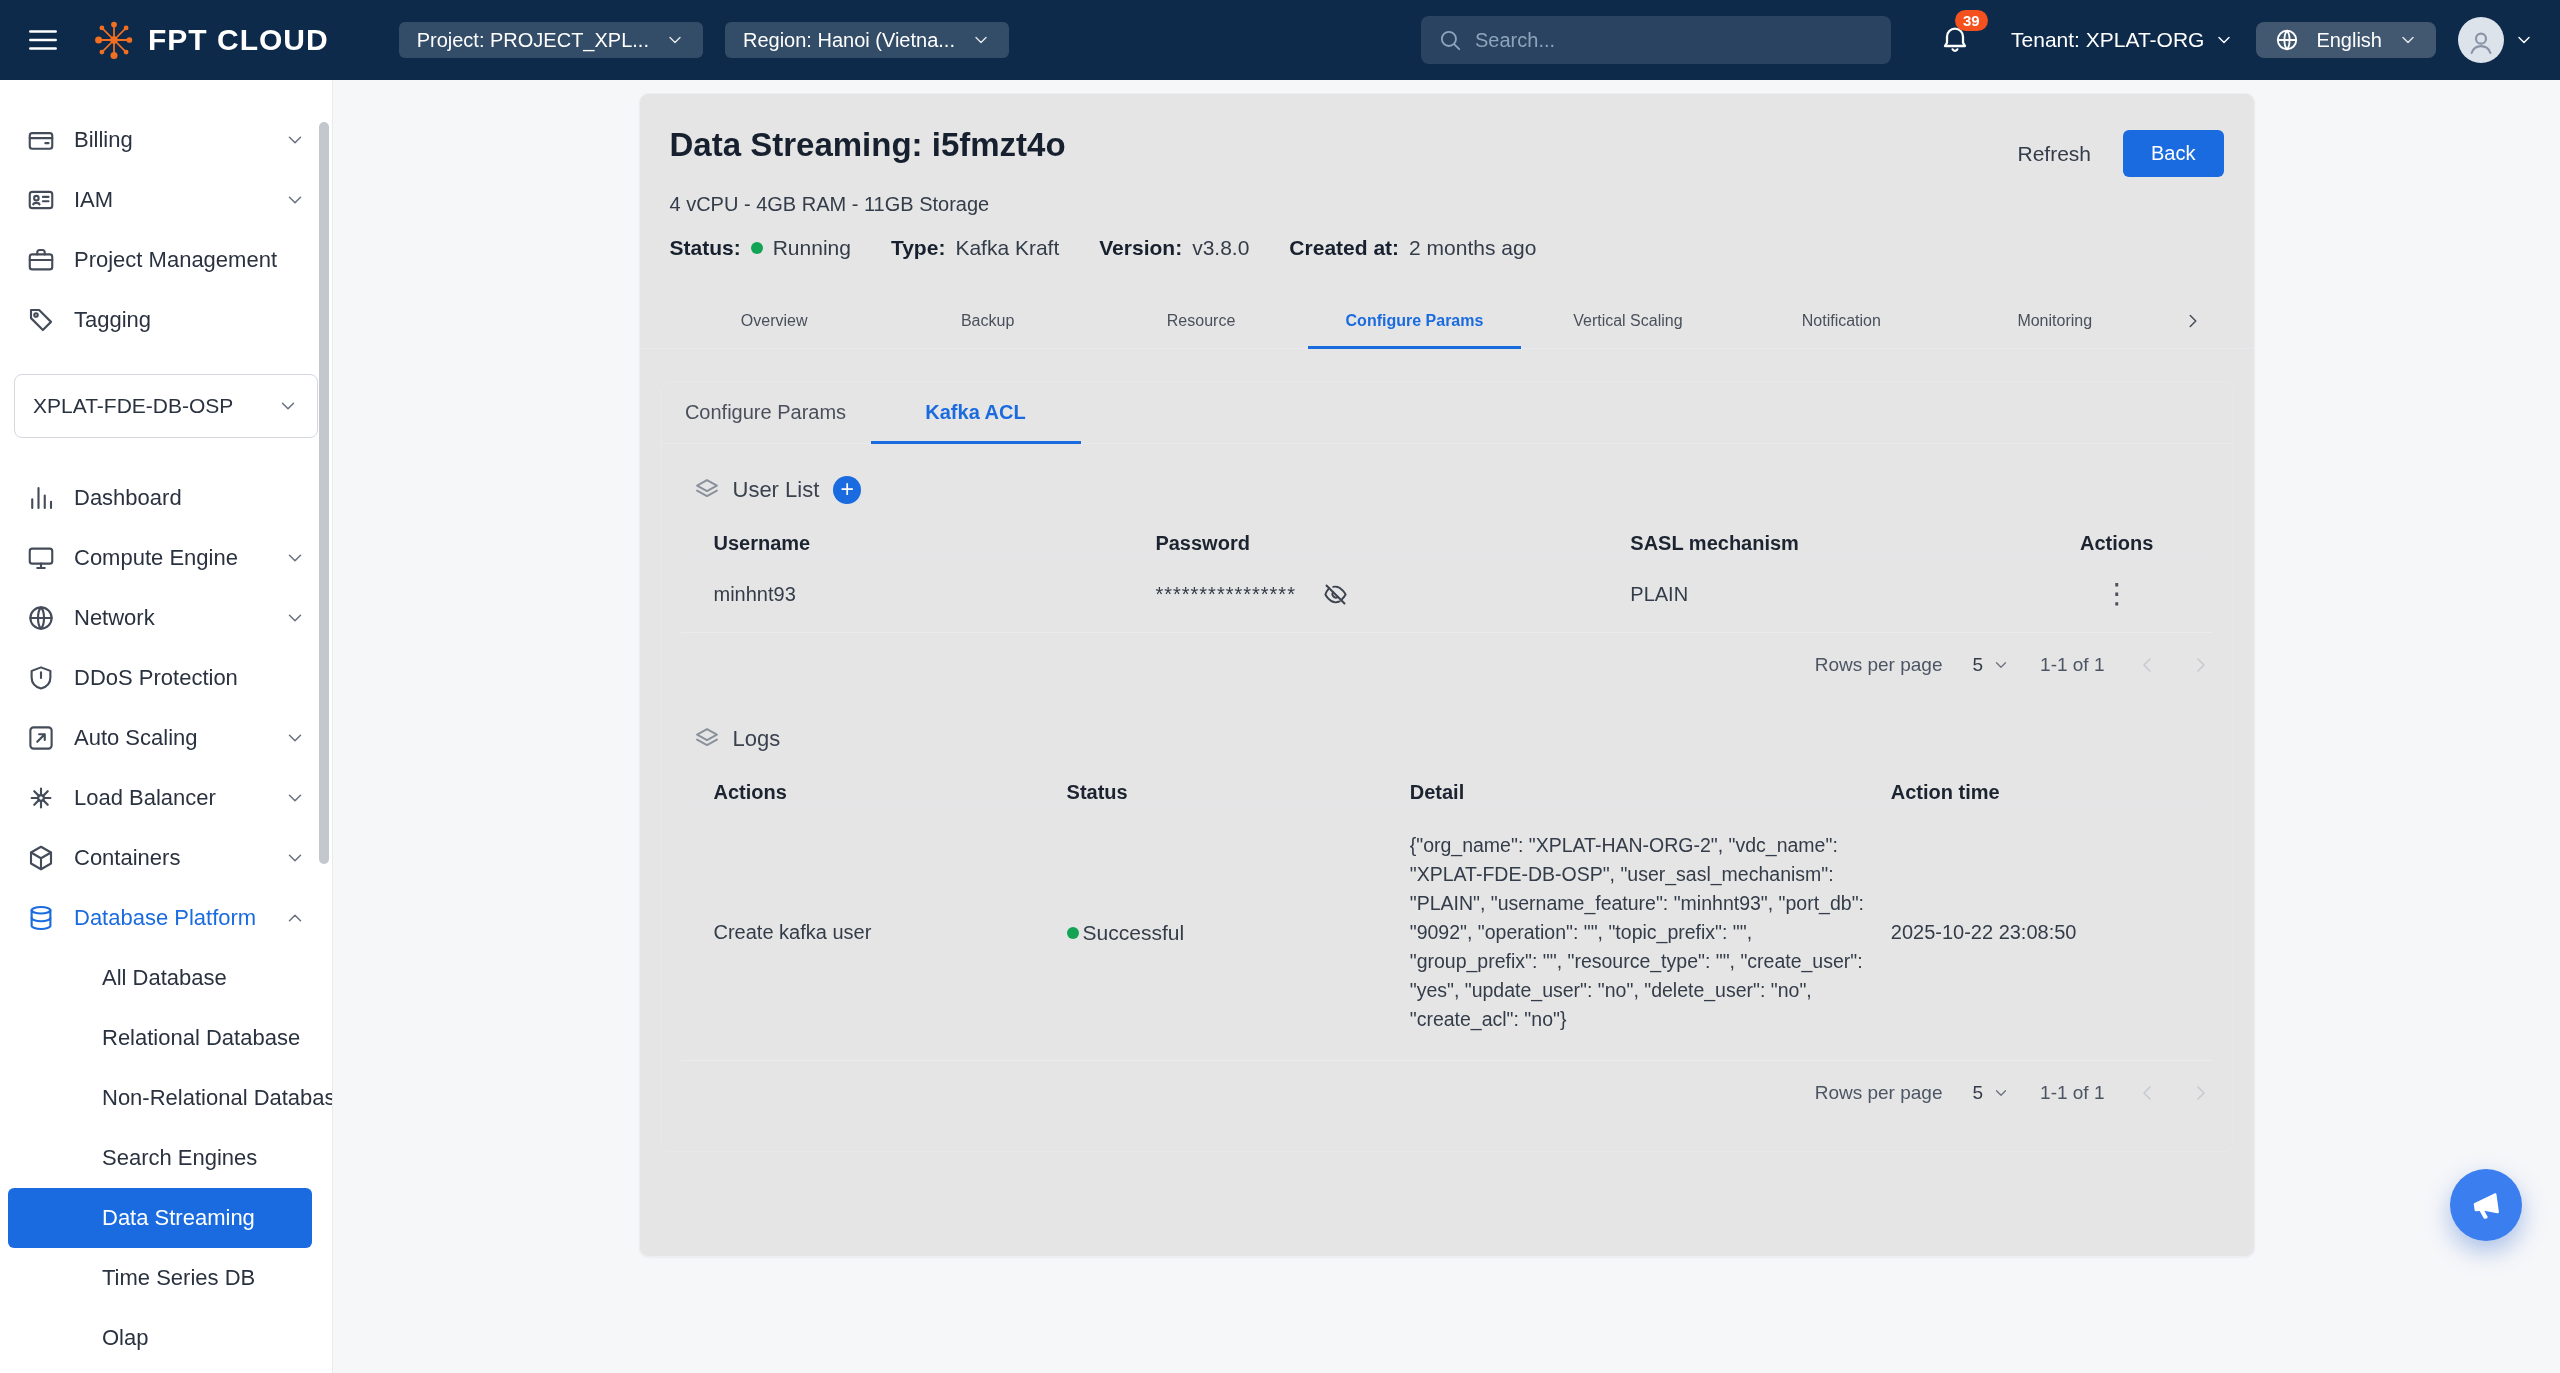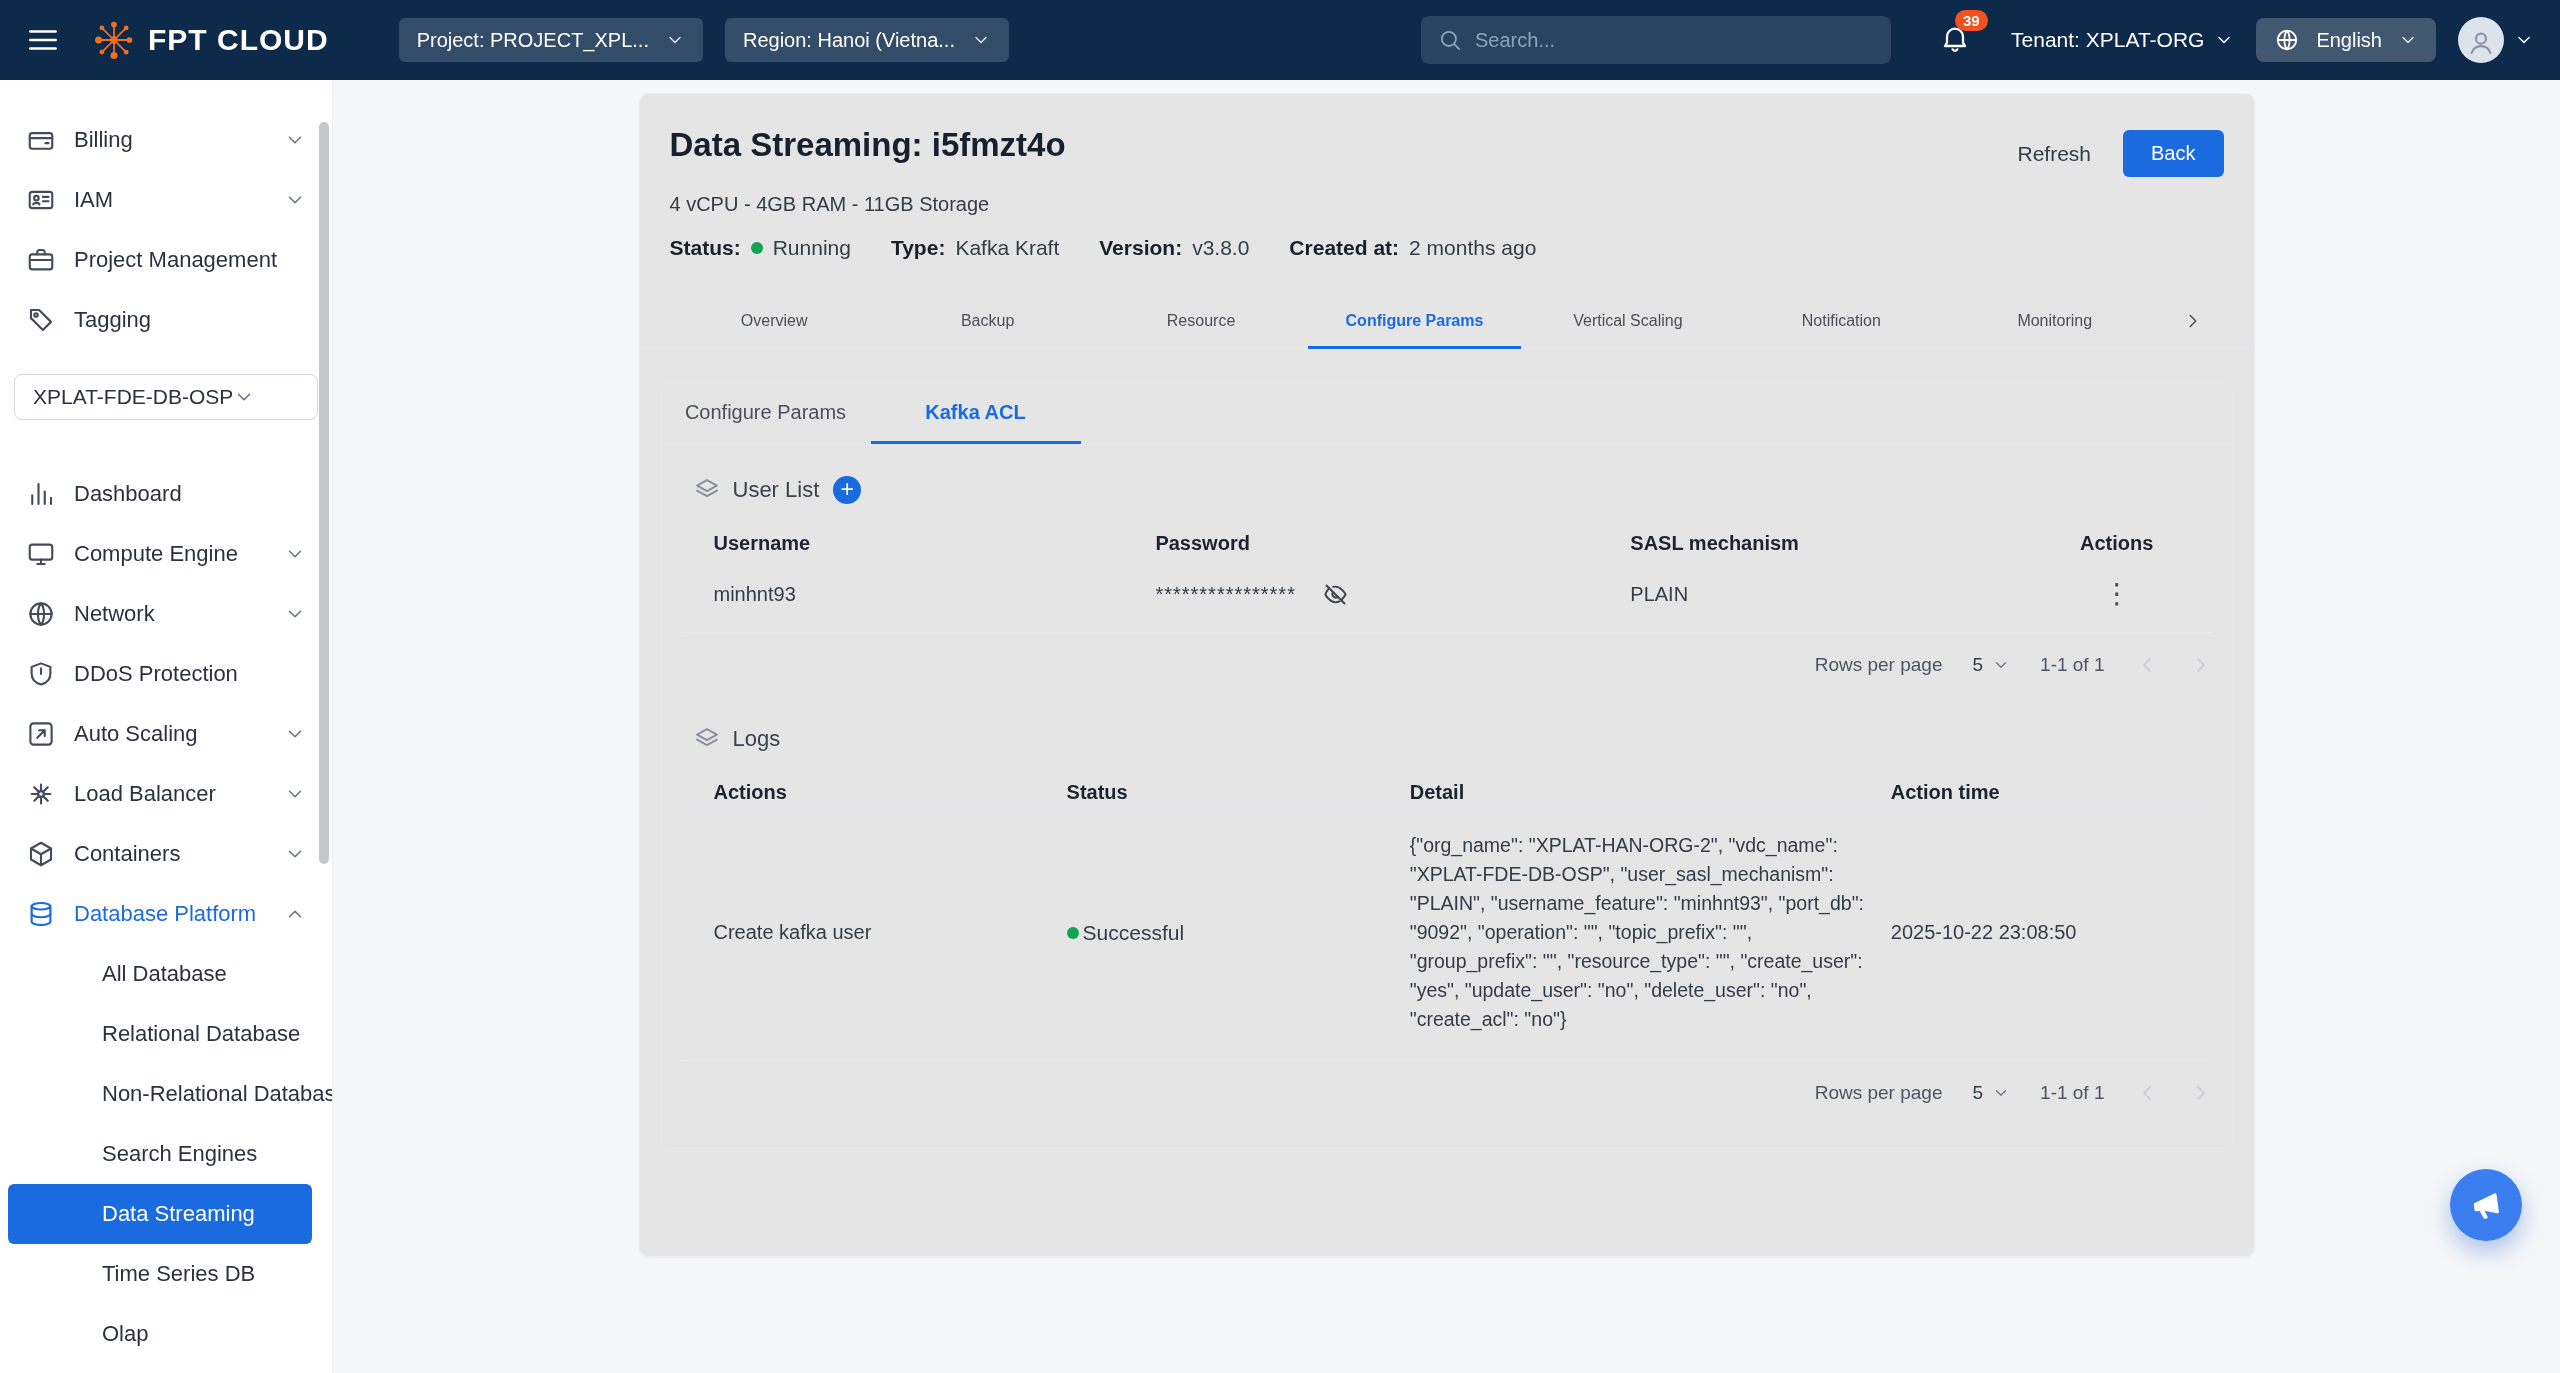--- a/index.html
+++ b/index.html
@@ -14,7 +14,7 @@
   .menu-btn { width:34px; height:34px; color:#fff; cursor:pointer; flex-shrink:0; }
   .logo { display:flex; align-items:center; gap:12px; margin-left:10px; cursor:pointer; }
   .logo-text { font-size:30px; font-weight:bold; letter-spacing:1px; white-space:nowrap; }
-  .chip { display:flex; align-items:center; gap:16px; background:rgba(255,255,255,.16); border-radius:6px; height:44px; padding:0 18px; font-size:20px; cursor:pointer; white-space:nowrap; }
+  .chip { display:flex; align-items:center; gap:16px; background:rgba(255,255,255,.16); border-radius:6px; height:36px; padding:0 18px; font-size:20px; cursor:pointer; white-space:nowrap; }
   .chip .chev { width:20px; height:20px; opacity:.85; }
   .chip.project { margin-left:48px; }
   .spacer { flex:1; }

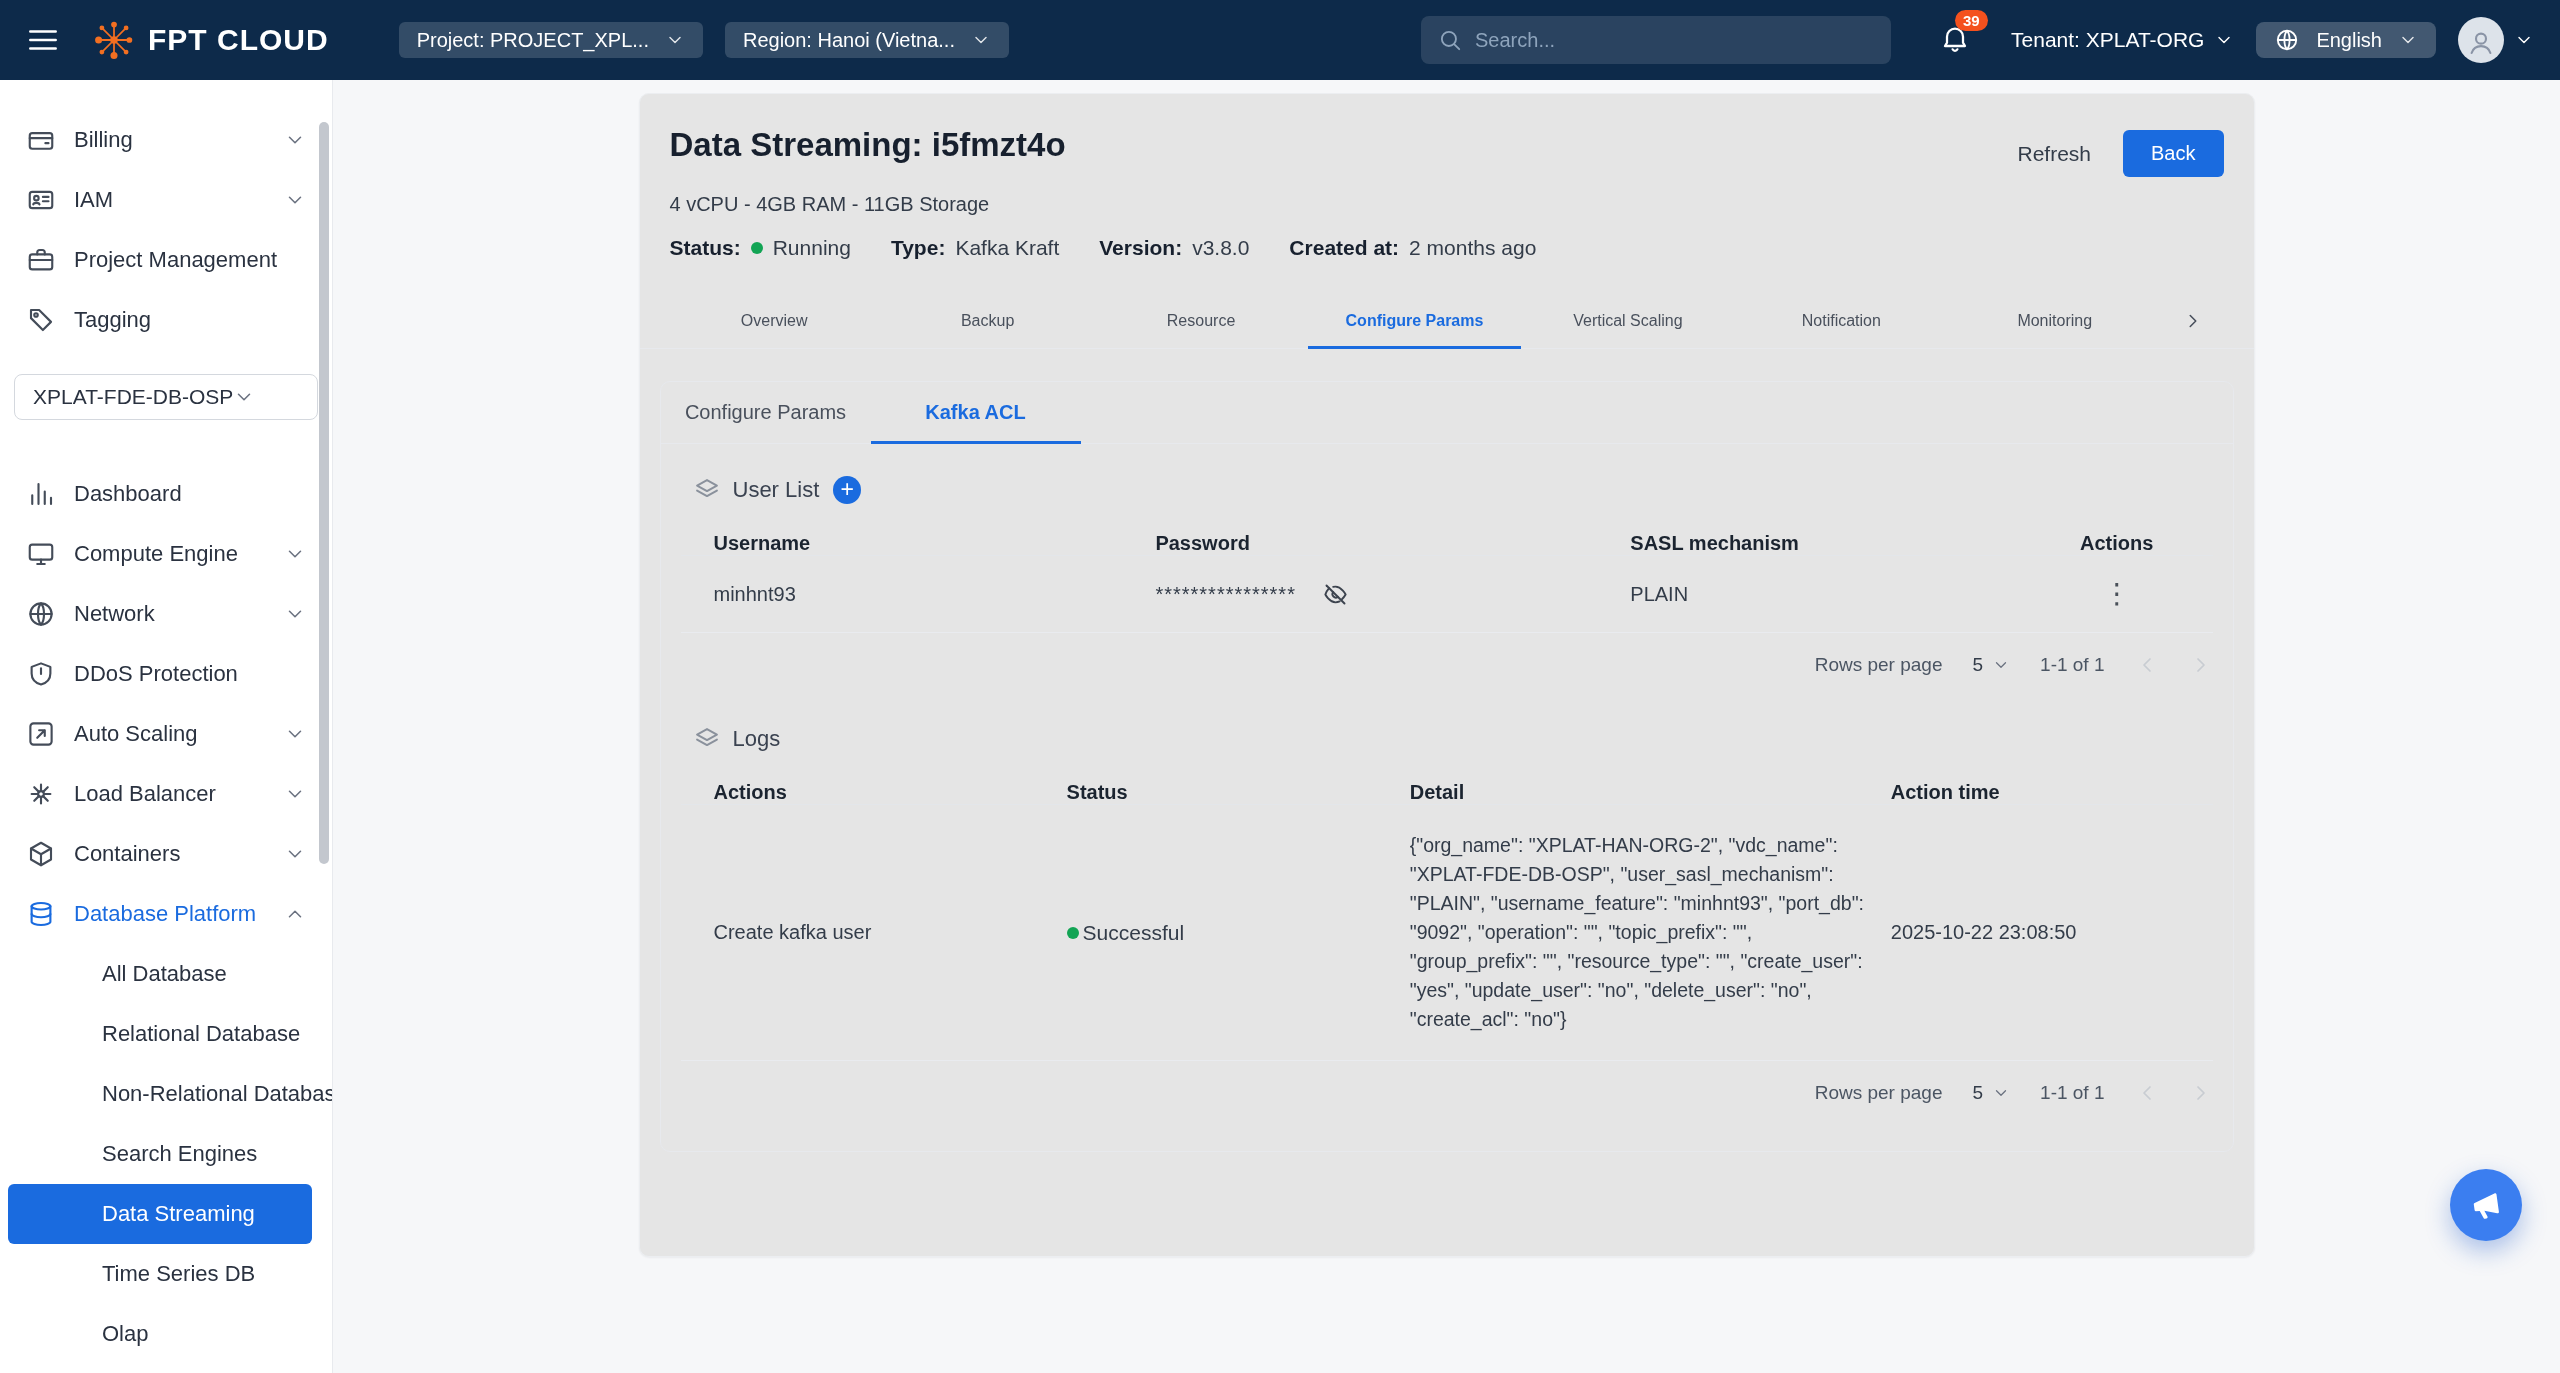--- a/index.html
+++ b/index.html
@@ -46,7 +46,7 @@
   .side-item.active { color:#1a6bdf; }
   .side-item.active .ic { color:#1a6bdf; }
   .chev.up { transform:rotate(180deg); }
-  .side-select { margin:24px 14px 44px; border:1px solid #d4d8de; border-radius:8px; height:46px; display:flex; align-items:center; justify-content:flex-start; padding:0 18px; font-size:21px; cursor:pointer; }
+  .side-select { margin:24px 14px 30px; border:1px solid #d4d8de; border-radius:8px; height:64px; display:flex; align-items:center; justify-content:space-between; padding:0 18px; font-size:21px; cursor:pointer; }
   .side-select .chev { width:22px; height:22px; color:#6b7280; }
   .sub-item { height:60px; display:flex; align-items:center; padding-left:94px; font-size:22px; color:#2a3240; cursor:pointer; margin:0 20px 0 8px; border-radius:6px; white-space:nowrap; }
   .sub-item.selected { background:#1a6bdf; color:#fff; }

